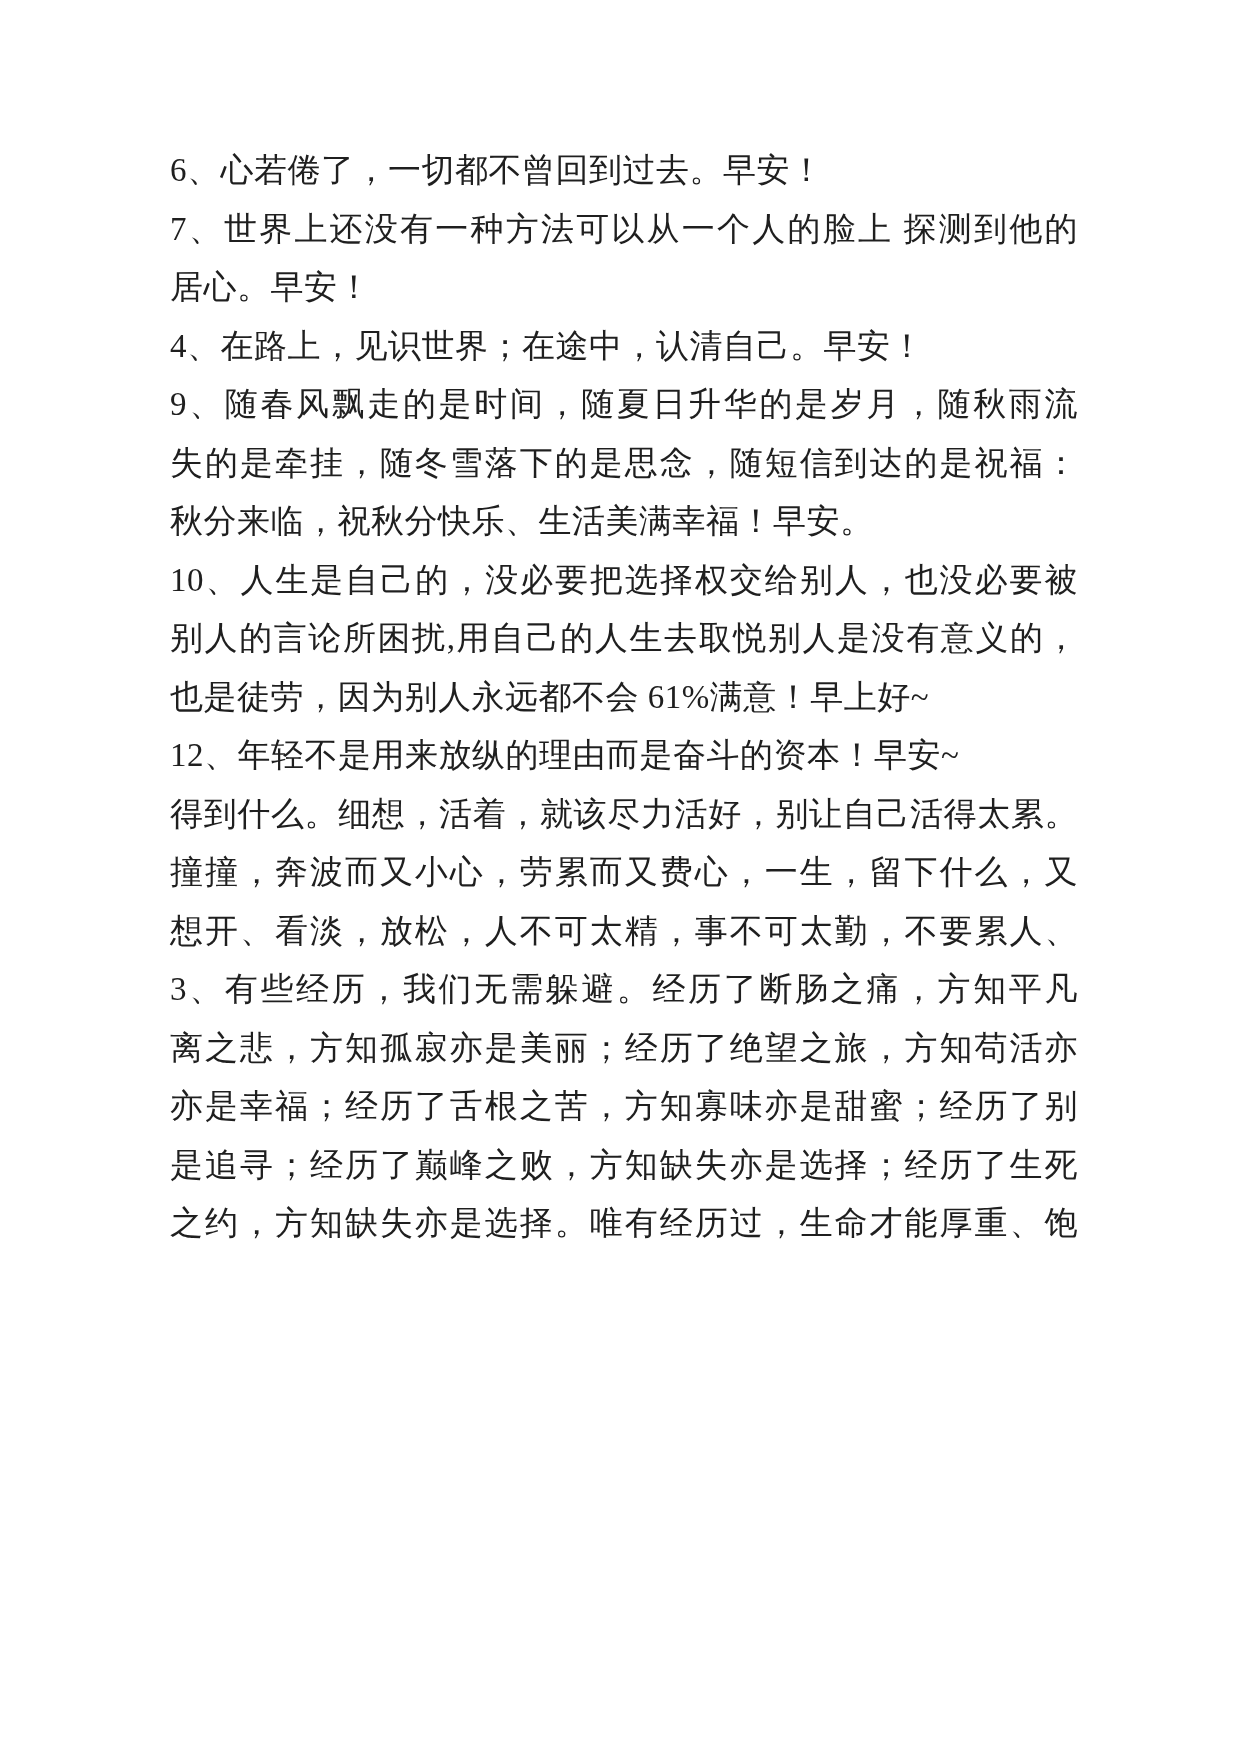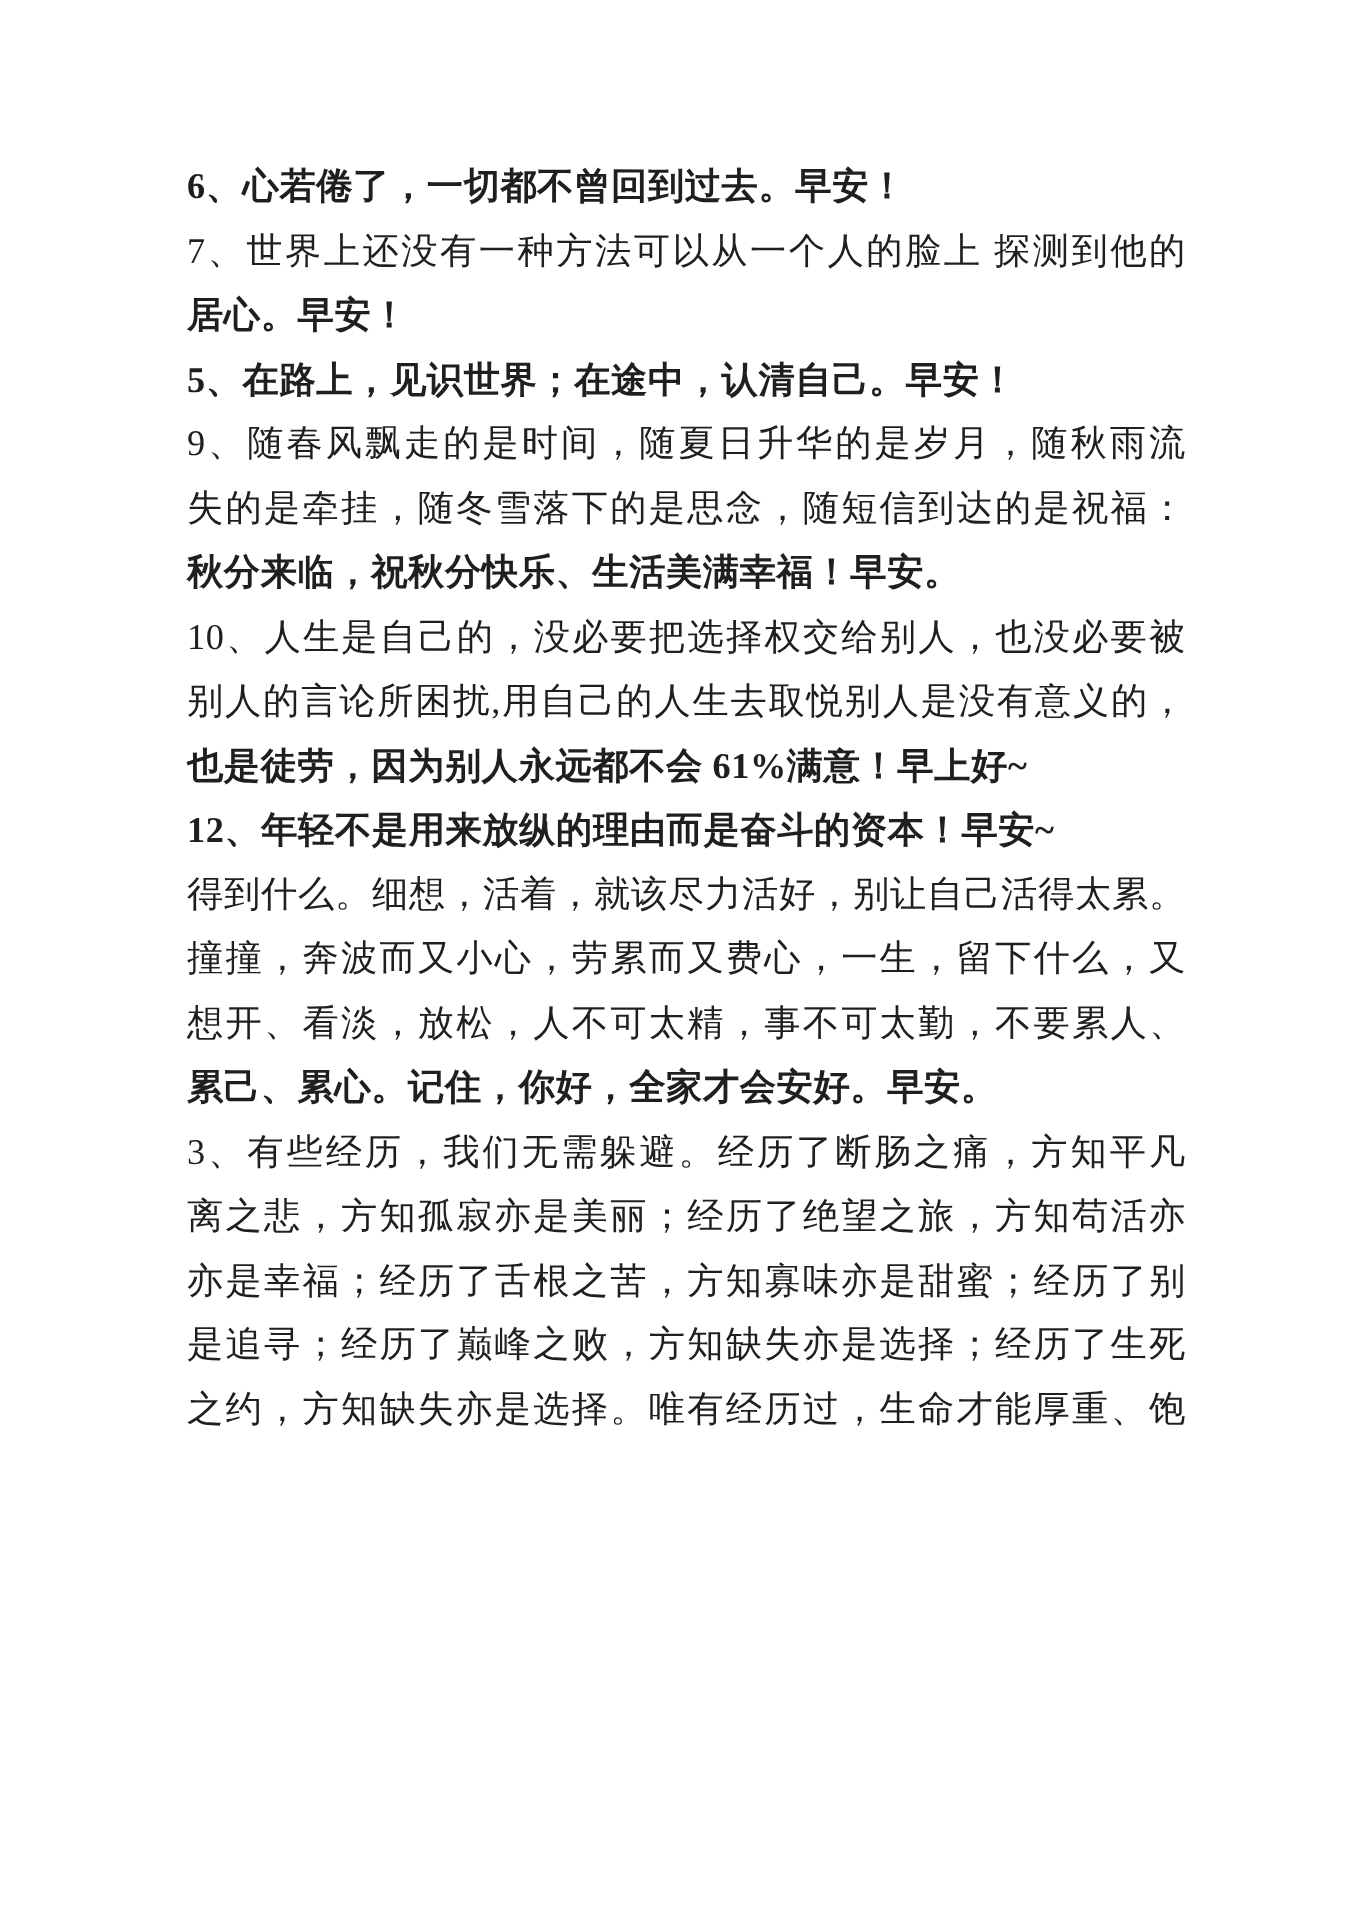--- a/index.html
+++ b/index.html
@@ -41,7 +41,6 @@
   .ln.end {
     text-align: center;
     text-align-last: left;
-    font-weight: bold;
   }
 </style>
 </head>

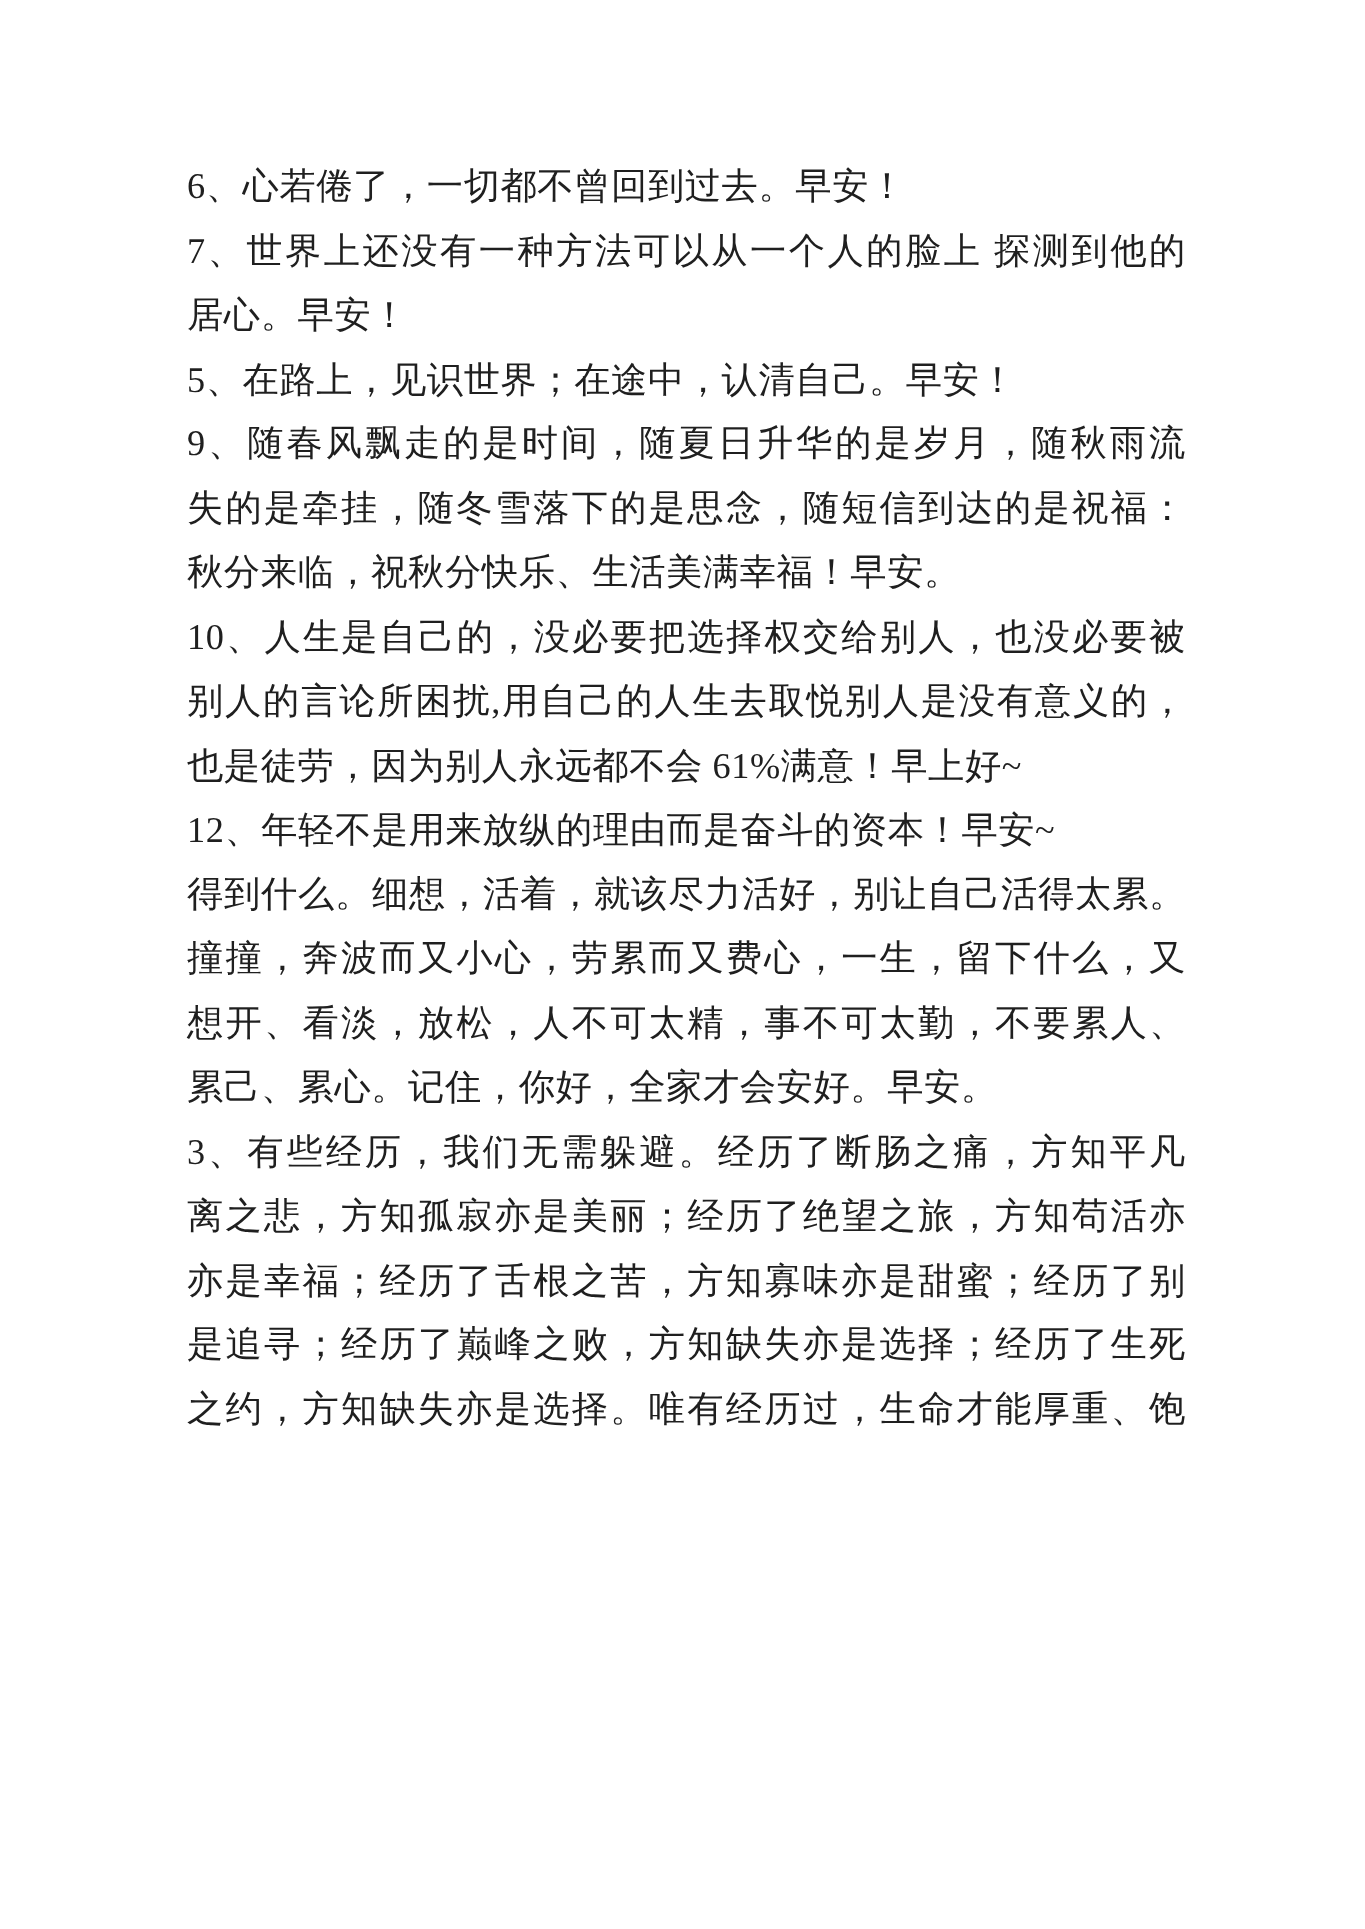--- a/index.html
+++ b/index.html
@@ -59,7 +59,7 @@
     </p>
 
     <p class="para">
-      <span class="ln end">5、在路上，见识世界；在途中，认清自己。早安！</span>
+      <span class="ln end">4、在路上，见识世界；在途中，认清自己。早安！</span>
     </p>
 
     <p class="para">

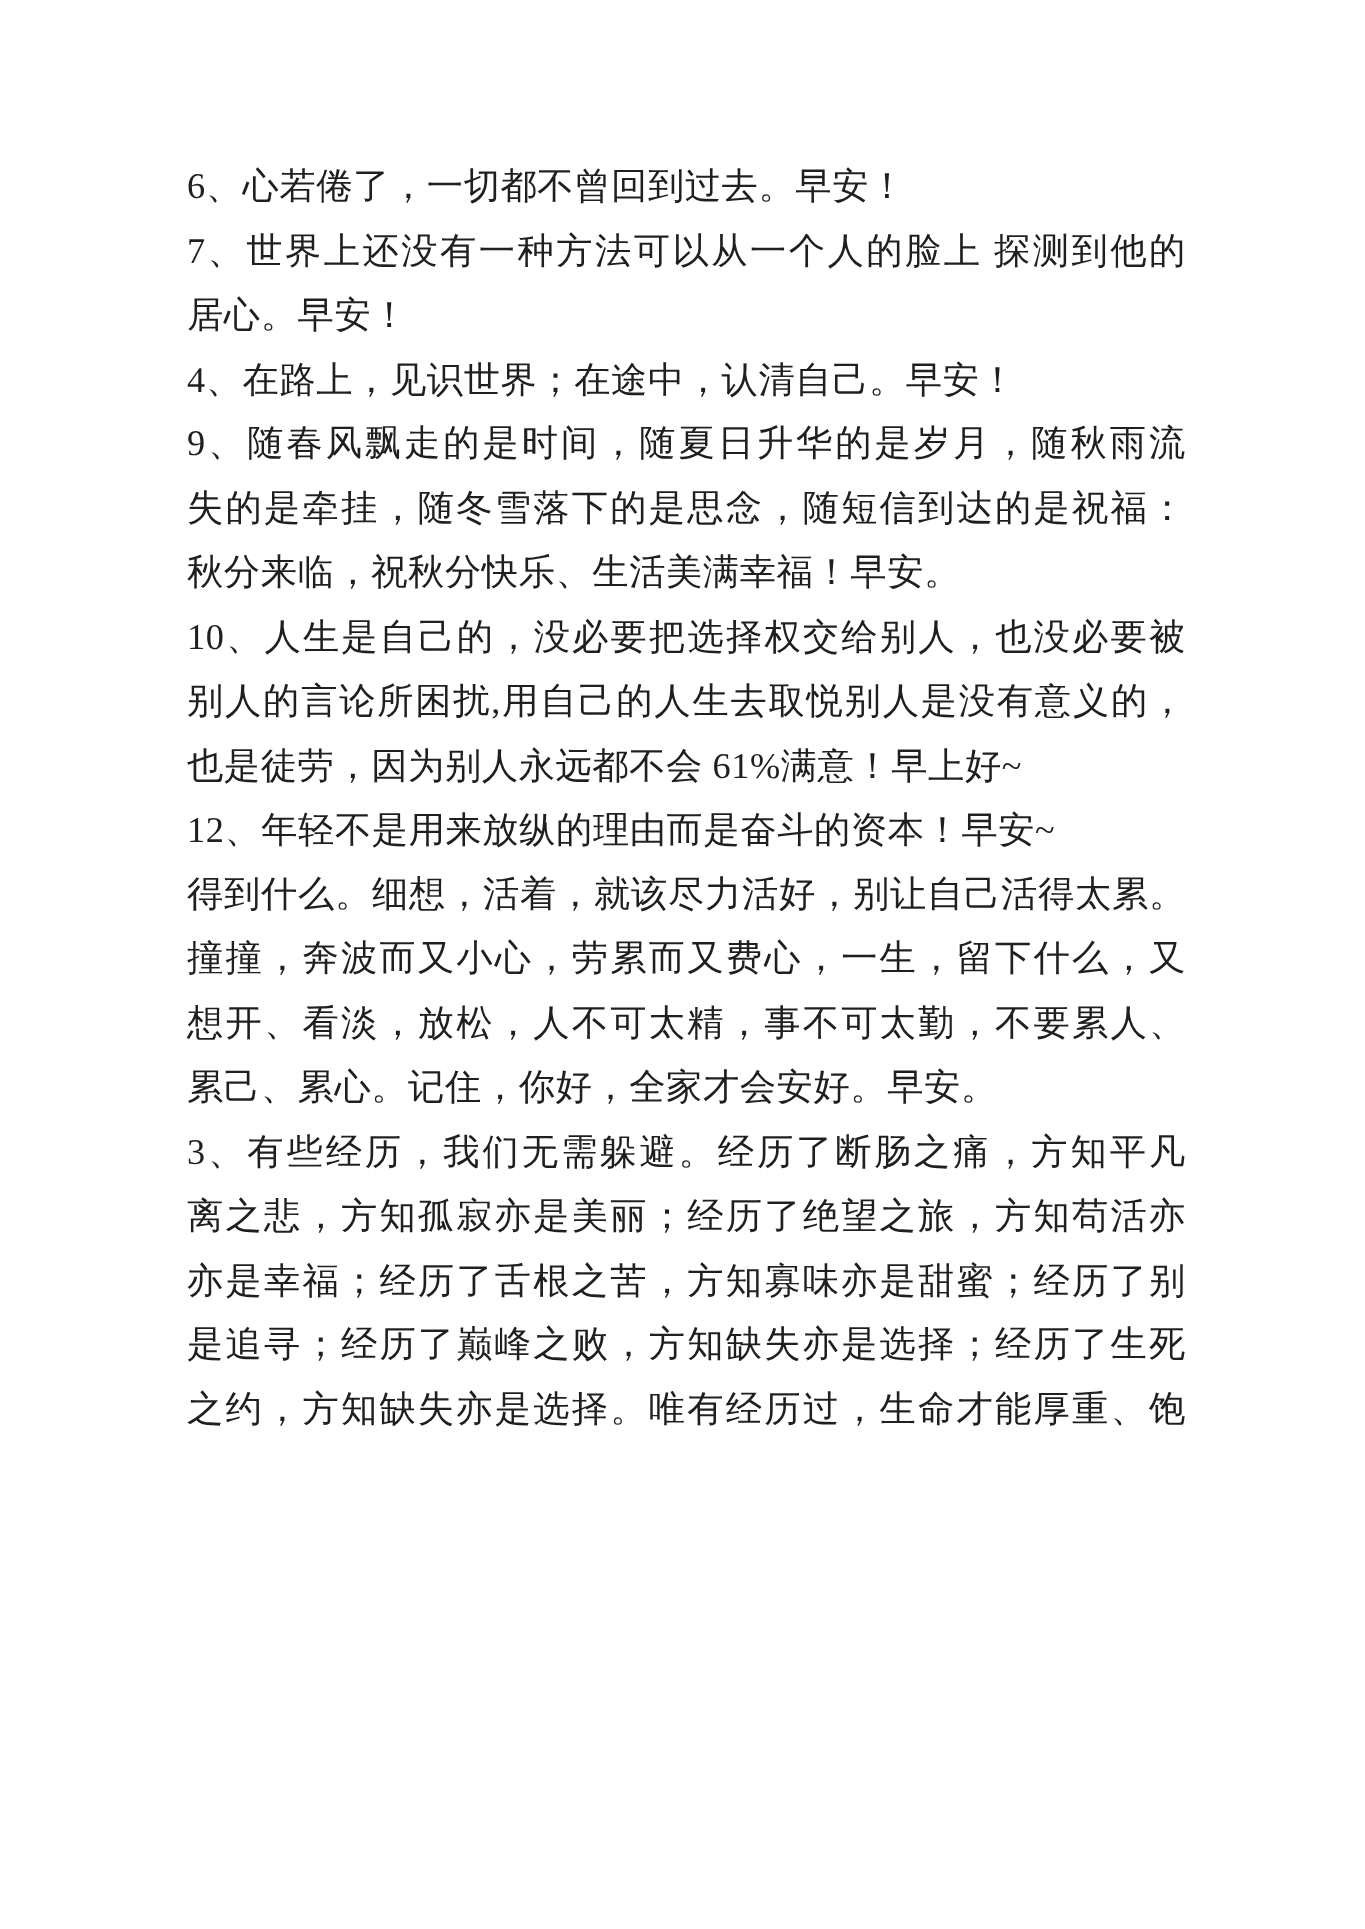--- a/index.html
+++ b/index.html
@@ -83,7 +83,6 @@
       <span class="ln">得到什么。细想，活着，就该尽力活好，别让自己活得太累。</span>
       <span class="ln">撞撞，奔波而又小心，劳累而又费心，一生，留下什么，又</span>
       <span class="ln">想开、看淡，放松，人不可太精，事不可太勤，不要累人、</span>
-      <span class="ln end">累己、累心。记住，你好，全家才会安好。早安。</span>
     </p>
 
     <p class="para">

